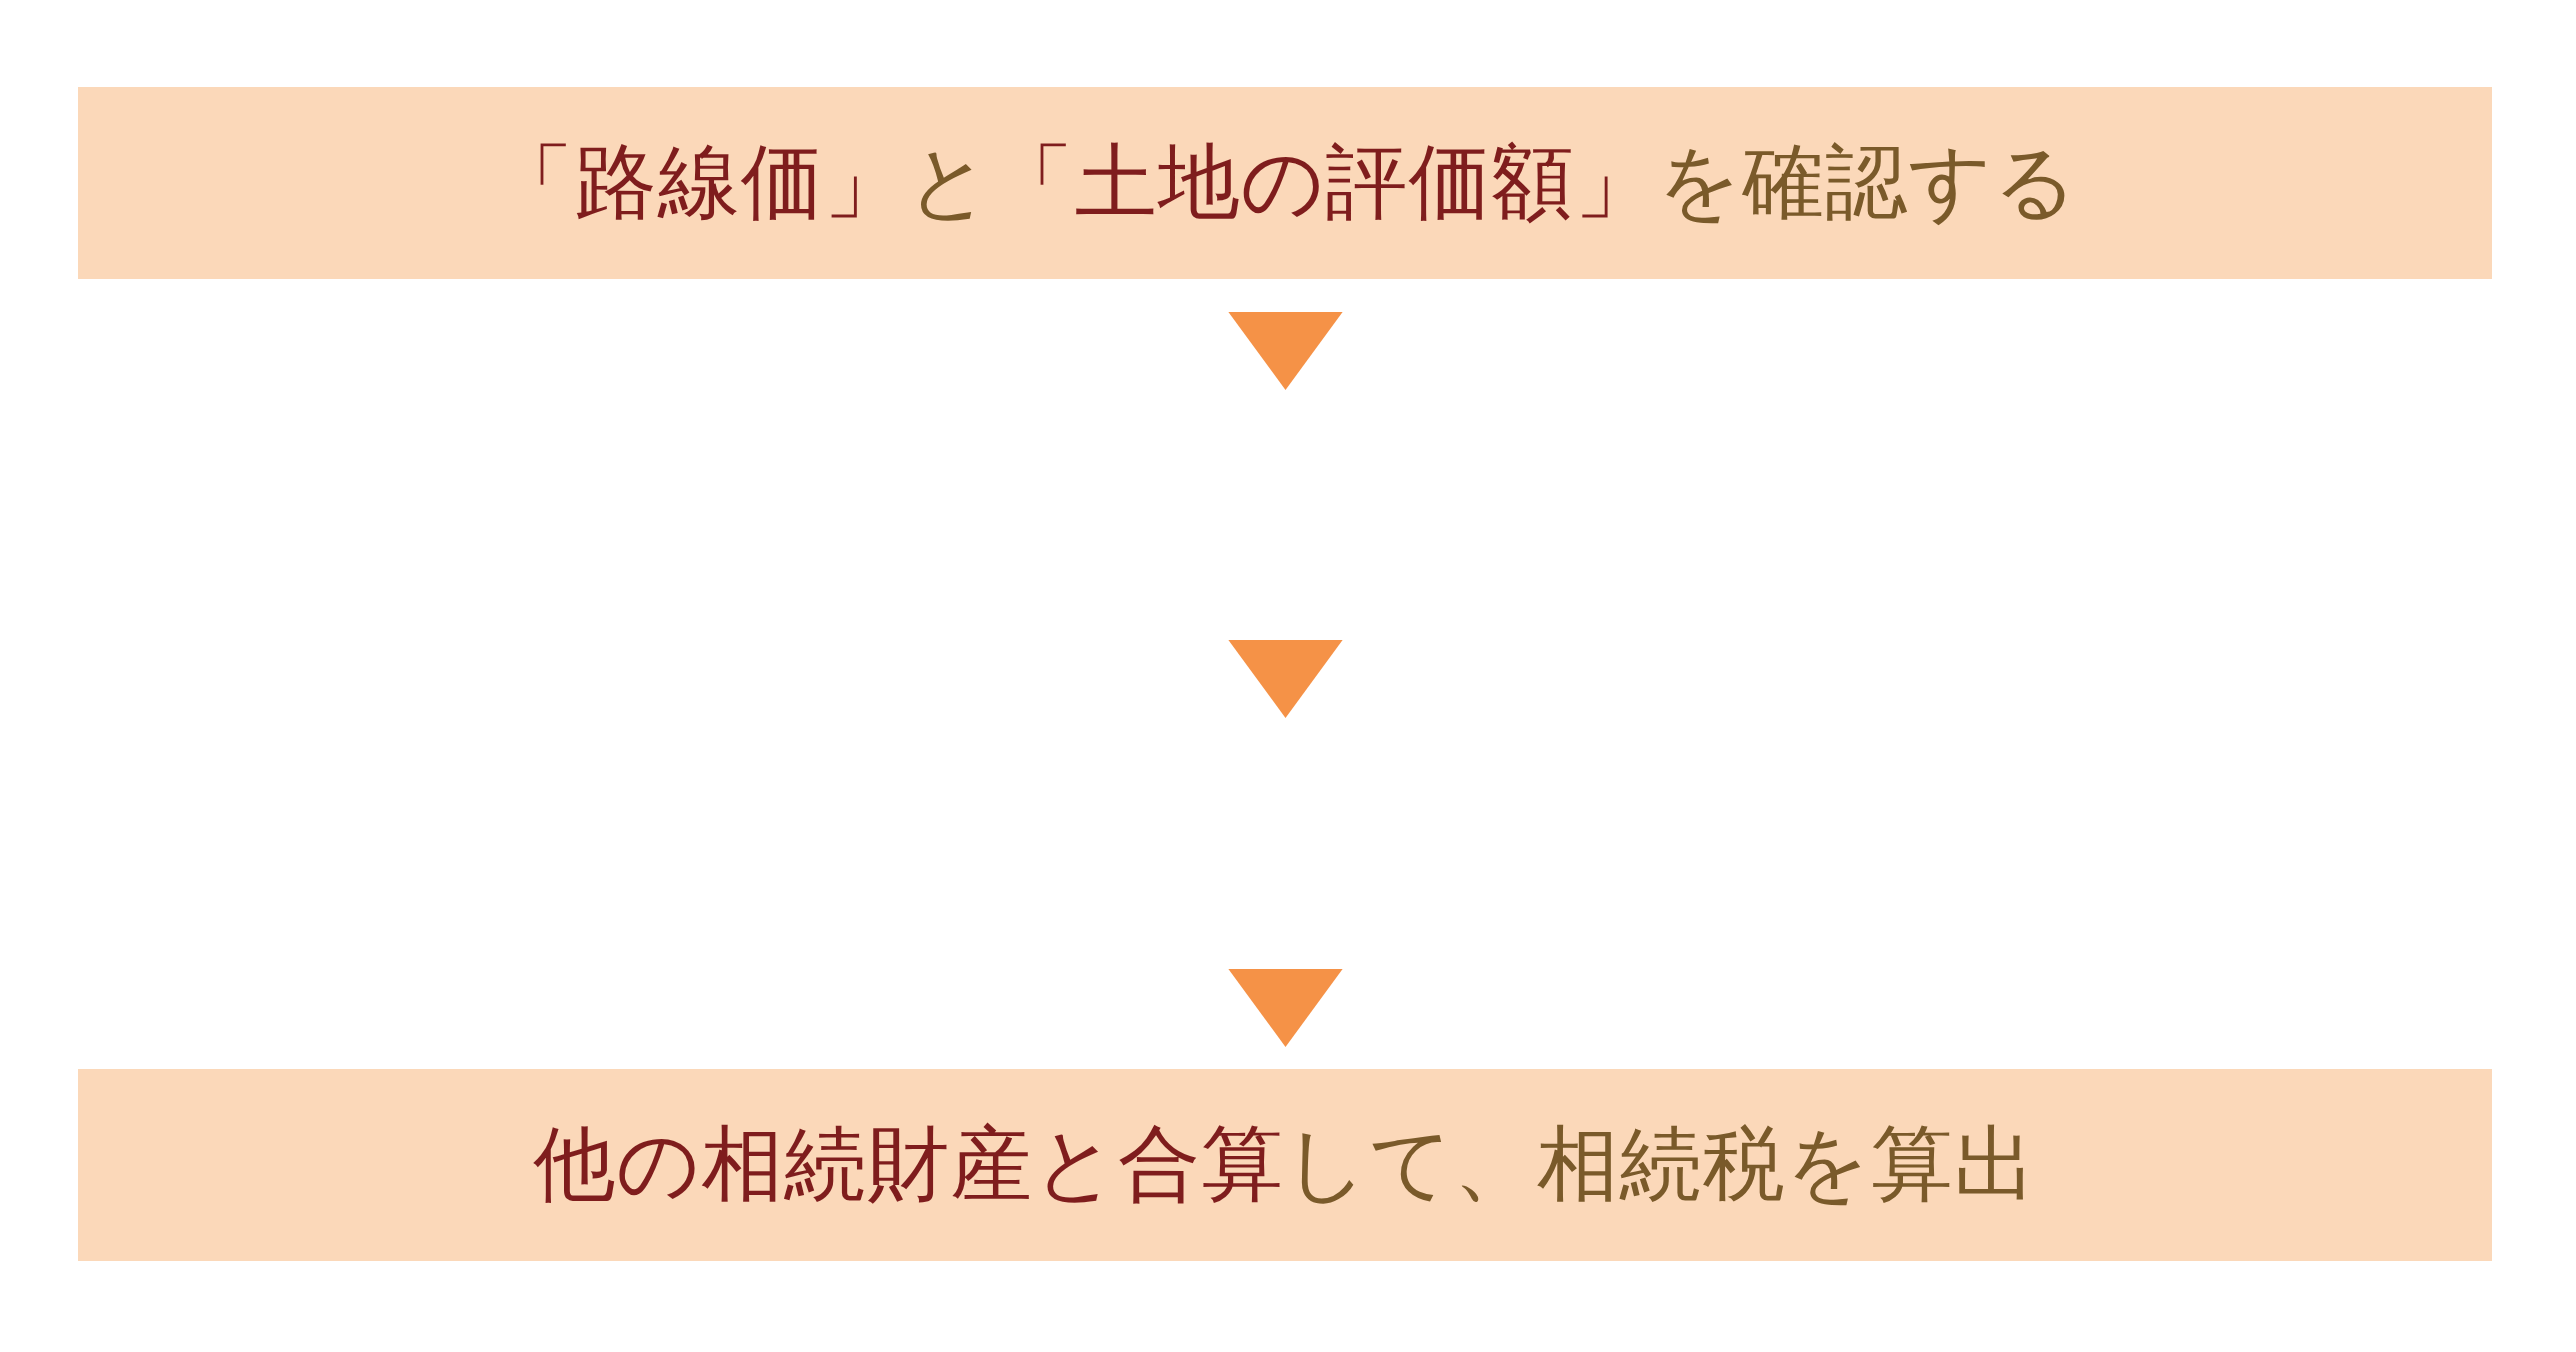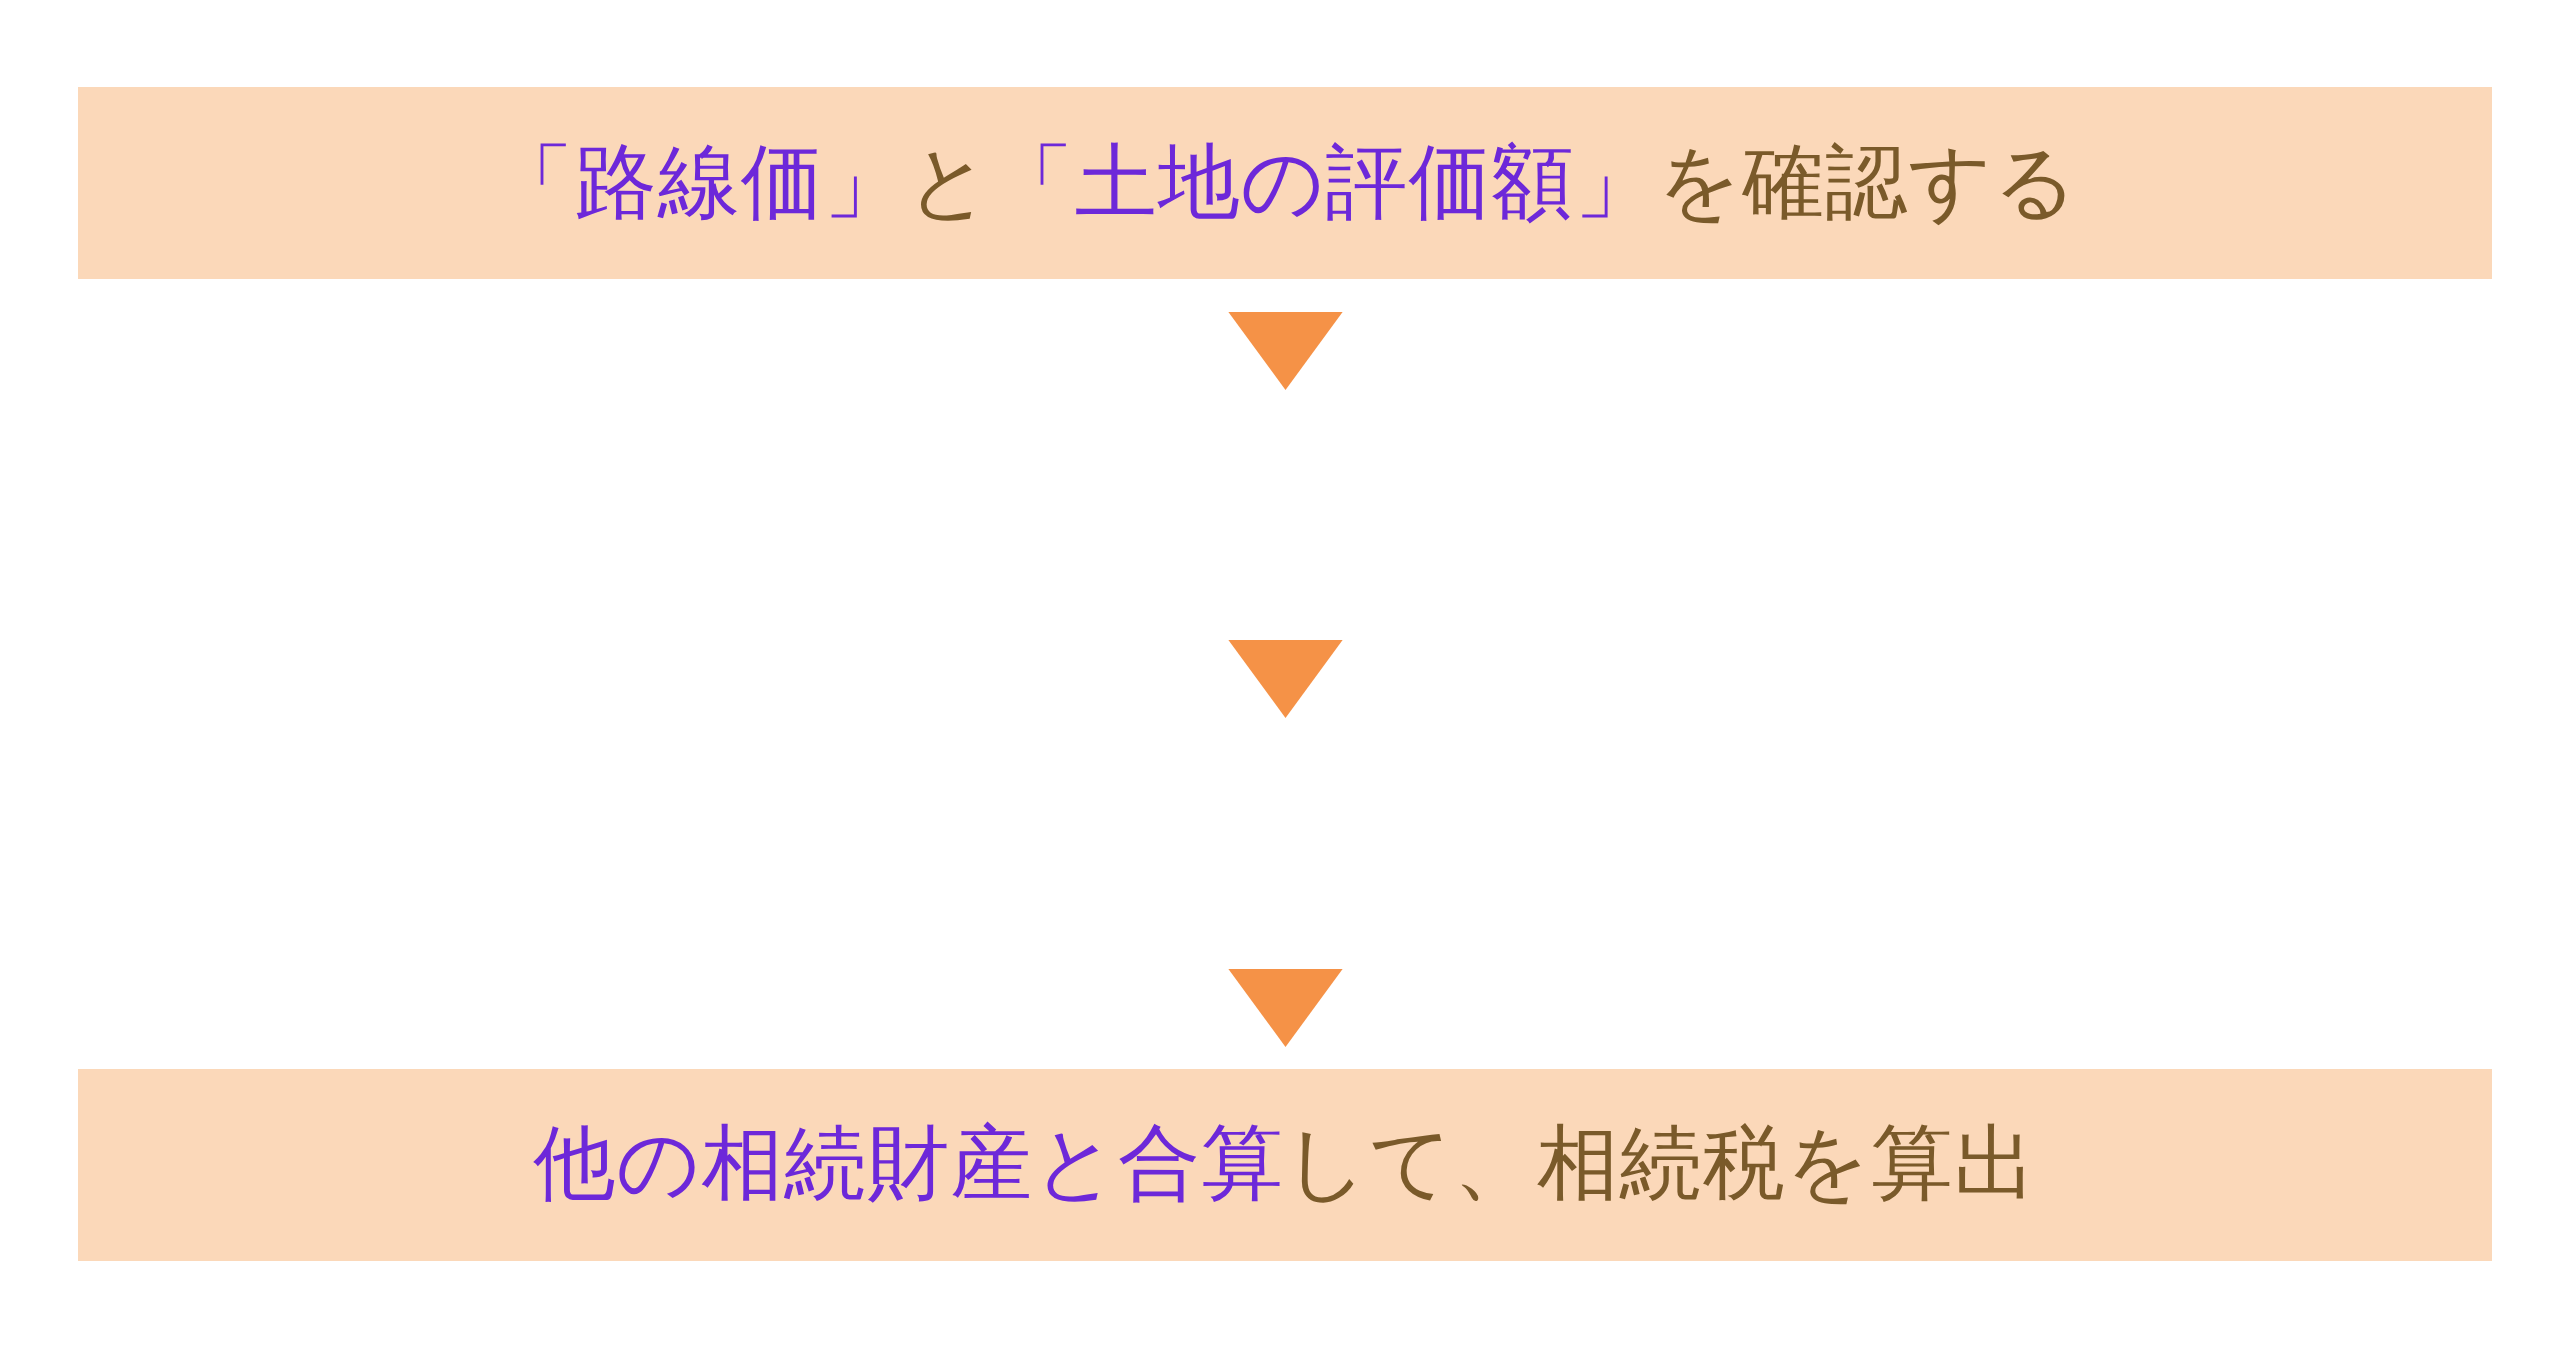--- a/index.html
+++ b/index.html
@@ -50,7 +50,7 @@
   }
 
   .seg { display: inline; }
-  .seg.accent  { color: #6d28d9; }
+  .seg.accent  { color: #7f1d1d; }
   .seg.neutral { color: #7a5a2a; }
 
   

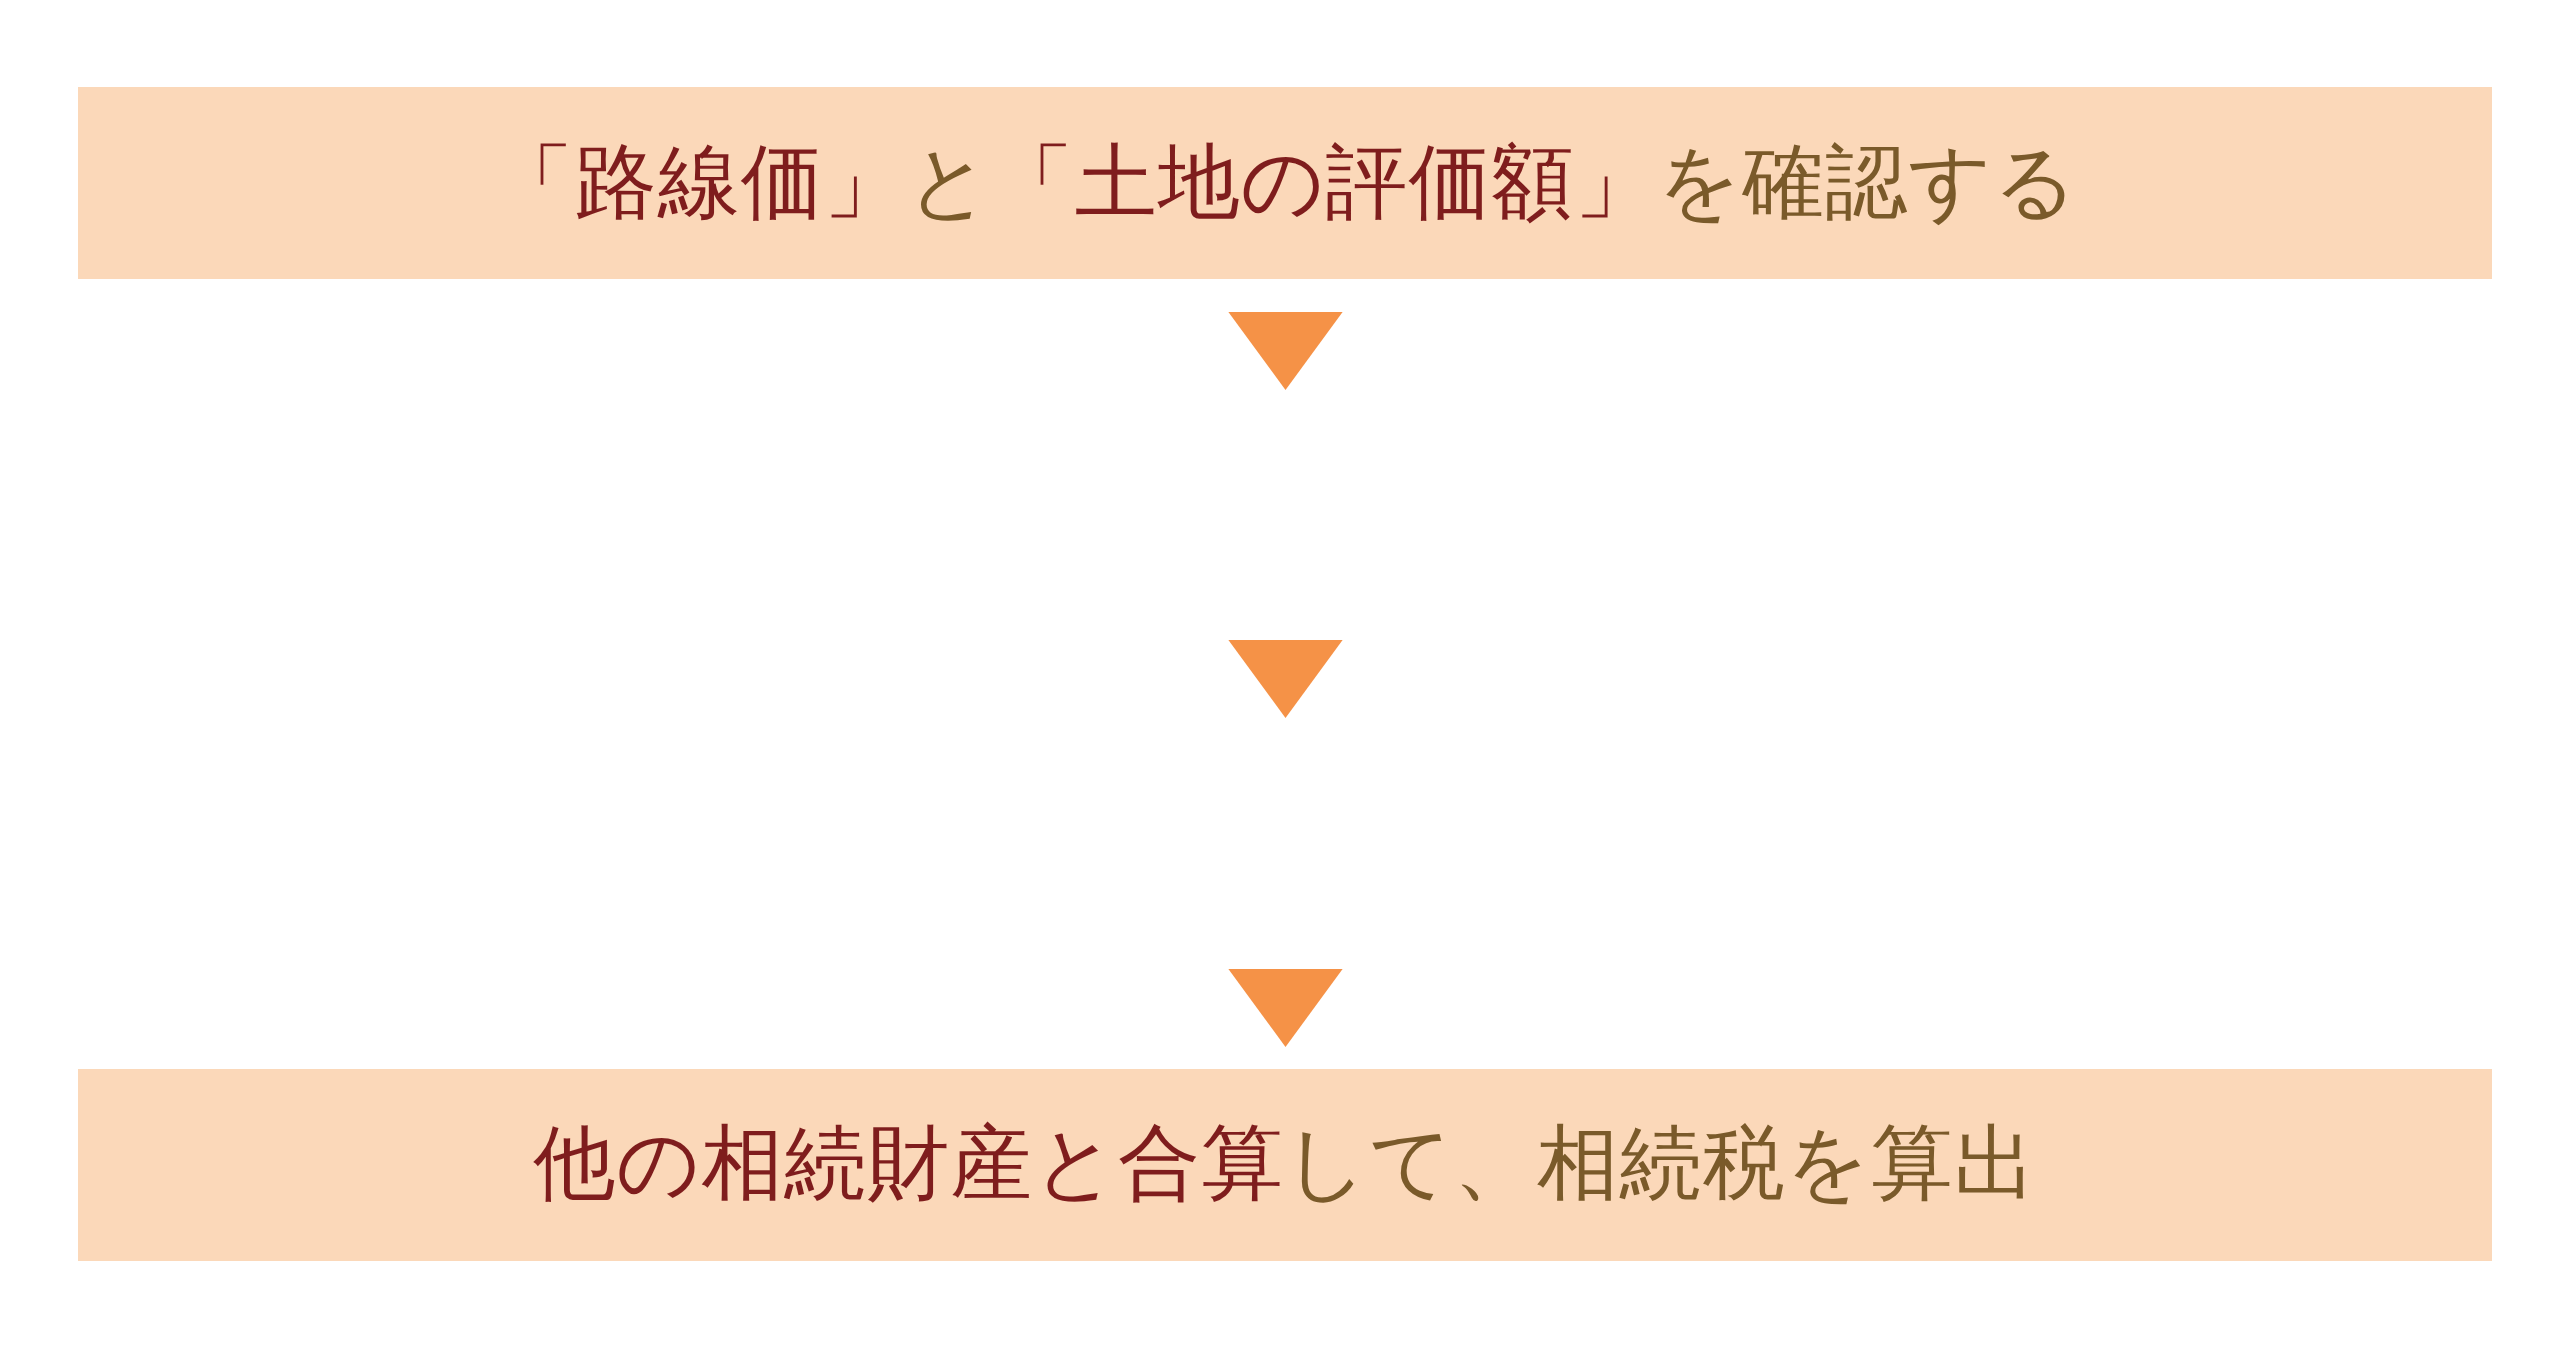--- a/index.html
+++ b/index.html
@@ -75,7 +75,7 @@
   .box-1 { top: 87px; }
   .box-2 { top: 416px; }
   .box-3 { top: 744px; }
-  .box-4 { top: 1069px; font-family: Liberation Serif, serif; }
+  .box-4 { top: 1069px; }
 </style>
 </head>
 <body>

